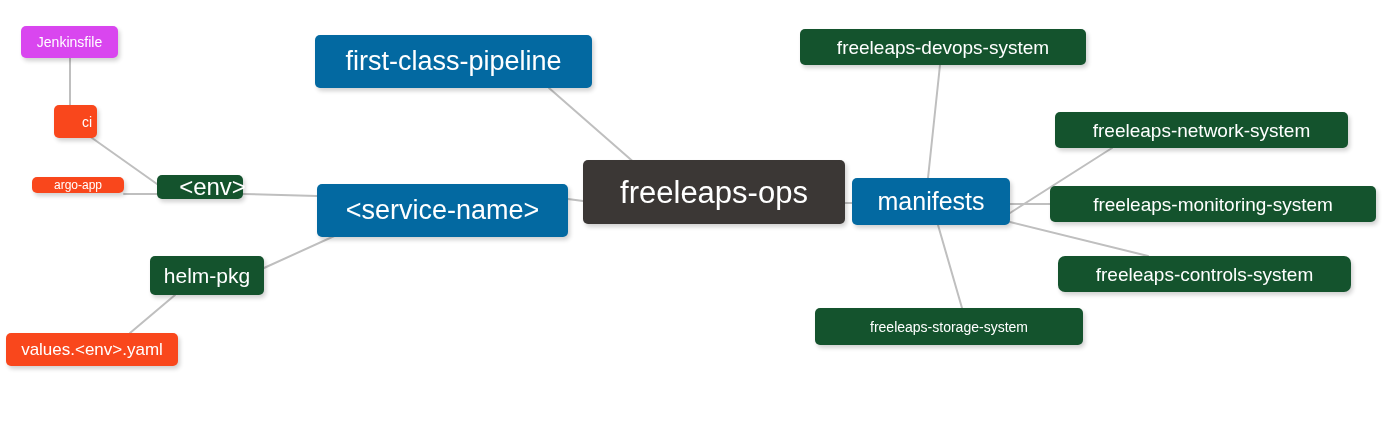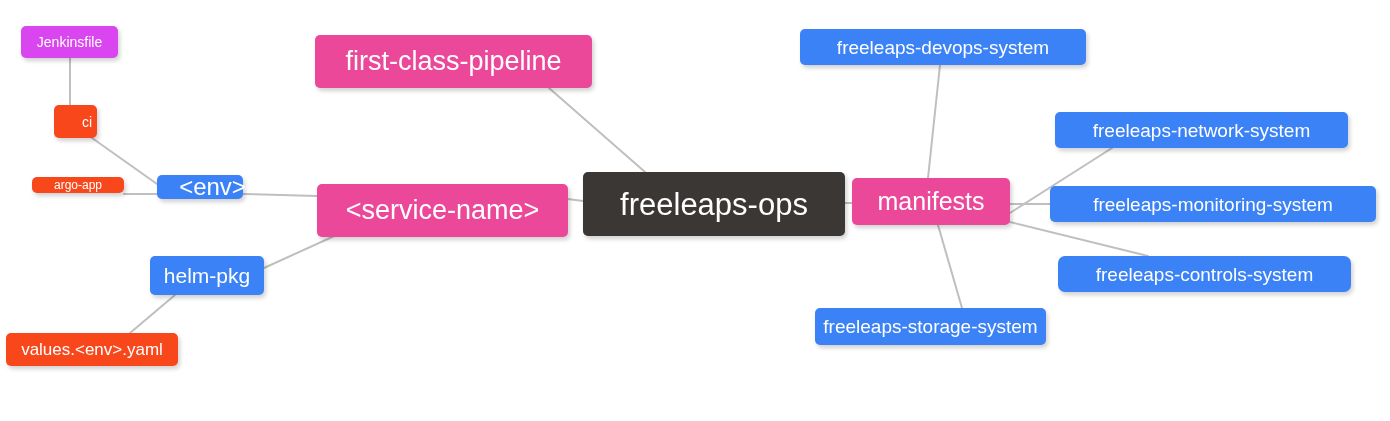--- a/index.html
+++ b/index.html
@@ -43,7 +43,7 @@
   .n-orange  { background: #d946ef; }
   .n-red     { background: #f9471c; }
   .n-green   { background: #3b82f6; }
-  .n-blue    { background: #ec4899; }
+  .n-blue    { background: #0369a1; }
   .n-dark    { background: #3b3735; }
 </style>
 </head>

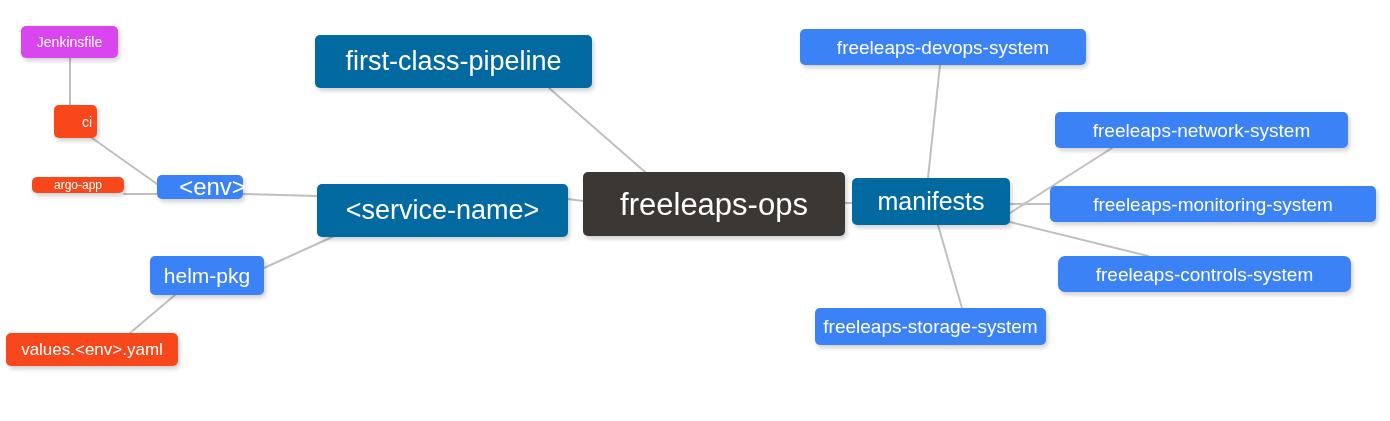--- a/index.html
+++ b/index.html
@@ -42,7 +42,7 @@
   }
   .n-orange  { background: #d946ef; }
   .n-red     { background: #f9471c; }
-  .n-green   { background: #3b82f6; }
+  .n-green   { background: #14532d; }
   .n-blue    { background: #0369a1; }
   .n-dark    { background: #3b3735; }
 </style>

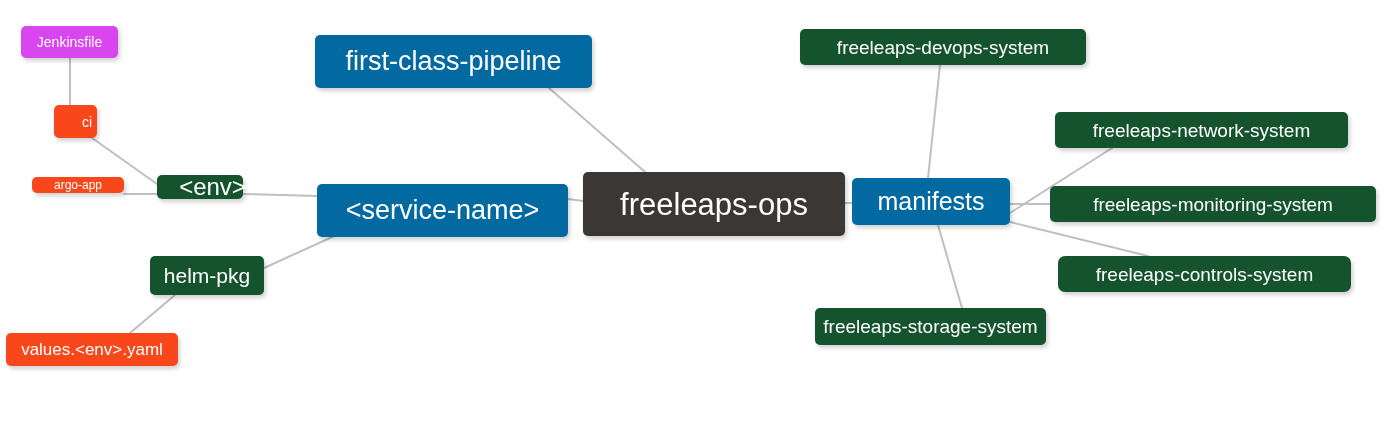--- a/index.html
+++ b/index.html
@@ -75,7 +75,7 @@
       <div class="node n-red" style="left: 6px; top: 333px; width: 172px; height: 33px; font-size: 17px;">values.&lt;env&gt;.yaml</div>
       <div class="node n-blue" style="left: 315px; top: 35px; width: 277px; height: 53px; font-size: 27px;">first-class-pipeline</div>
       <div class="node n-blue" style="left: 317px; top: 184px; width: 251px; height: 53px; font-size: 27px;">&lt;service-name&gt;</div>
-      <div class="node n-dark" style="left: 583px; top: 172px; width: 262px; height: 64px; font-size: 31px;">freeleaps-ops</div>
+      <div class="node n-dark" style="left: 583px; top: 160px; width: 262px; height: 64px; font-size: 31px;">freeleaps-ops</div>
       <div class="node n-blue" style="left: 852px; top: 178px; width: 158px; height: 47px; font-size: 25px;">manifests</div>
       <div class="node n-green" style="left: 800px; top: 29px; width: 286px; height: 36px; font-size: 19px;">freeleaps-devops-system</div>
       <div class="node n-green" style="left: 1055px; top: 112px; width: 293px; height: 36px; font-size: 19px;">freeleaps-network-system</div>

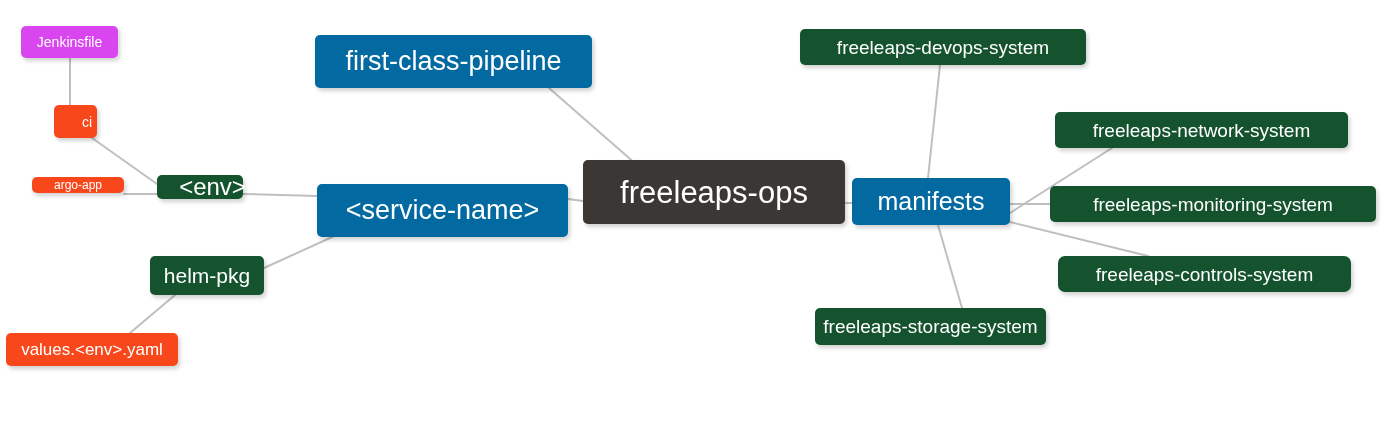--- a/index.html
+++ b/index.html
@@ -81,7 +81,7 @@
       <div class="node n-green" style="left: 1055px; top: 112px; width: 293px; height: 36px; font-size: 19px;">freeleaps-network-system</div>
       <div class="node n-green" style="left: 1050px; top: 186px; width: 326px; height: 36px; font-size: 19px;">freeleaps-monitoring-system</div>
       <div class="node n-green" style="left: 1058px; top: 256px; width: 293px; height: 36px; font-size: 19px; border-radius: 7px;">freeleaps-controls-system</div>
-      <div class="node n-green" style="left: 815px; top: 308px; width: 231px; height: 37px; font-size: 19px;">freeleaps-storage-system</div>
+      <div class="node n-green" style="left: 815px; top: 308px; width: 268px; height: 37px; font-size: 14px;">freeleaps-storage-system</div>
     </div>
 </div>
 

